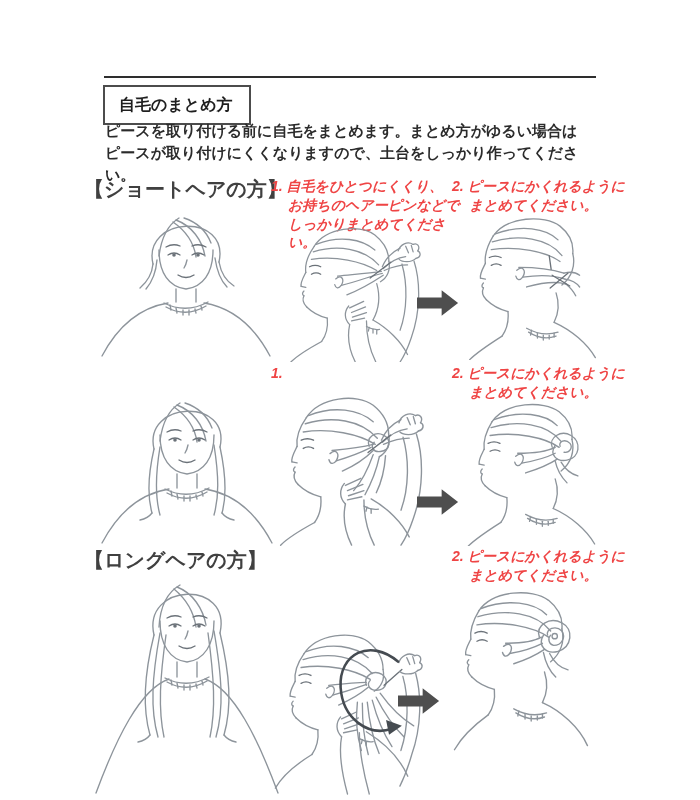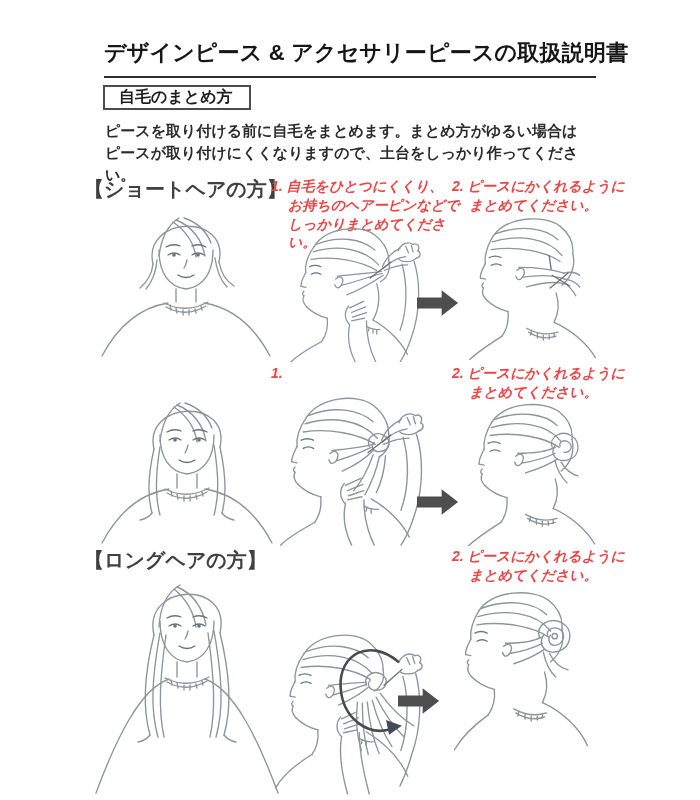--- a/index.html
+++ b/index.html
@@ -23,7 +23,6 @@
 
 <div class="page">
 
-  <div class="abs title" style="left:104px;top:38px;">デザインピース &amp; アクセサリーピースの取扱説明書</div>
   <div class="abs rule" style="left:104px;top:76px;width:492px;"></div>
 
   <div class="abs label-box" style="left:103px;top:85px;min-width:148px;">

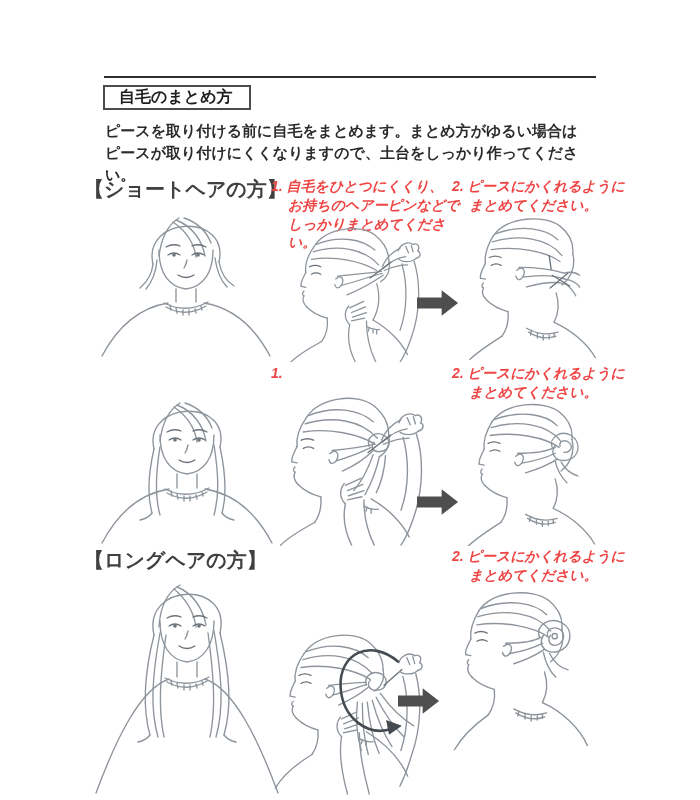--- a/index.html
+++ b/index.html
@@ -9,7 +9,7 @@
   .title{font-size:22px;font-weight:800;color:#161616;white-space:nowrap;letter-spacing:.2px;}
   .rule{height:2px;background:#2e2e2e;}
   .label-box{border:2px solid #4c4c4c;display:flex;align-items:center;
-             padding:7px 14px;height:25px;font-size:16px;font-weight:700;color:#1f1f1f;box-sizing:border-box;}
+             padding:18px 14px;height:18px;font-size:16px;font-weight:700;color:#1f1f1f;box-sizing:border-box;}
   .intro{font-size:15px;line-height:1.45;font-weight:600;color:#2b2b2b;white-space:pre-line;}
   .sec-h{font-size:20px;font-weight:700;color:#404040;white-space:nowrap;text-align:center;}
   .step{font-size:14px;line-height:1.34;font-weight:600;color:#ef4444;

